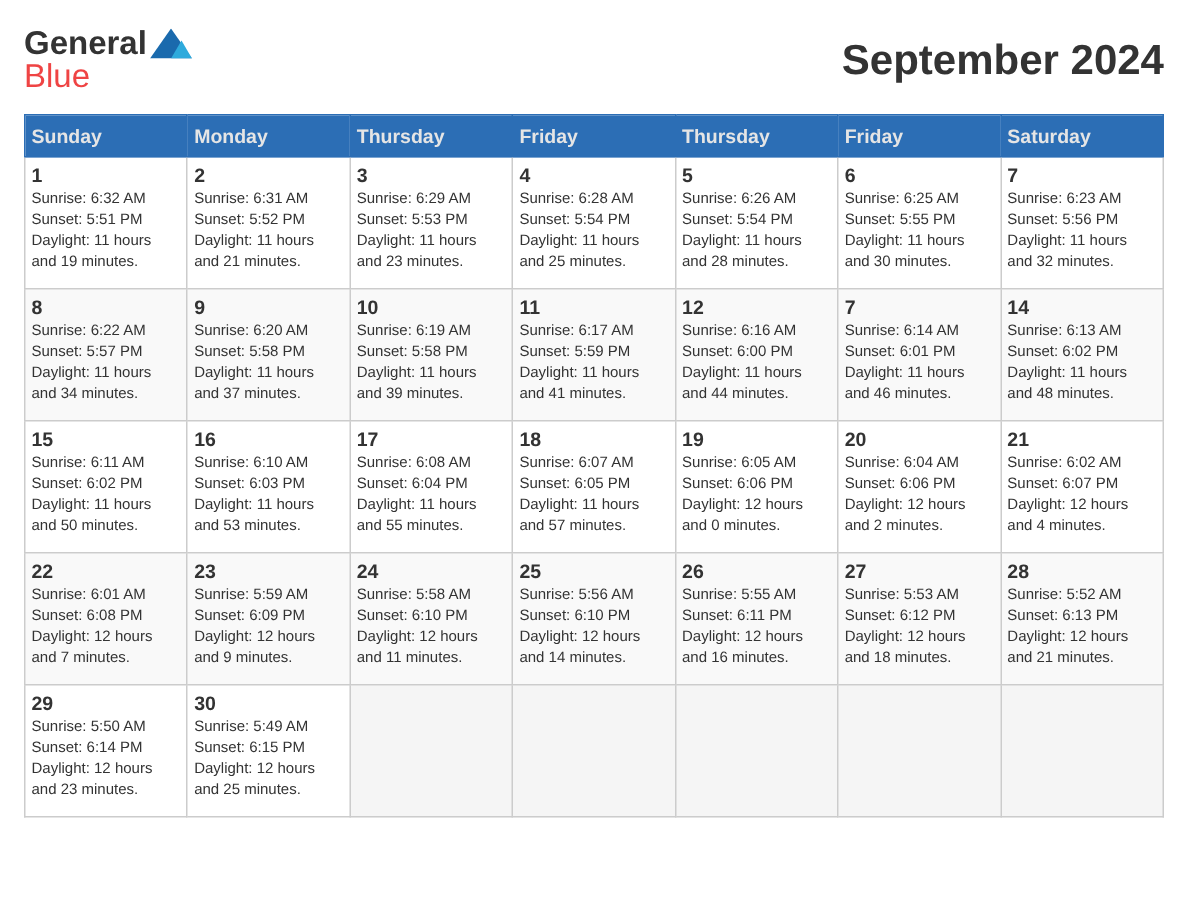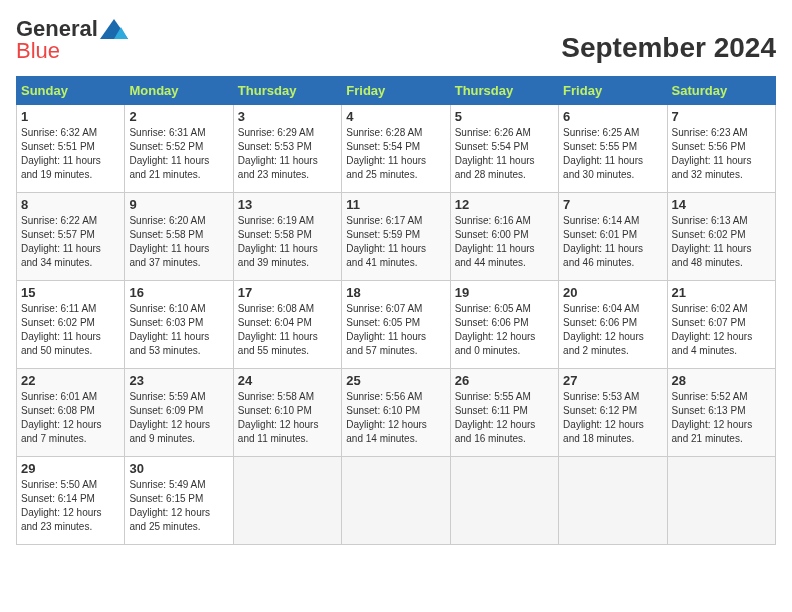--- a/index.html
+++ b/index.html
@@ -13,7 +13,7 @@
     .header {
       display: flex;
       justify-content: space-between;
-      align-items: flex-end;
+      align-items: center;
       margin-bottom: 12px;
     }
     .logo {

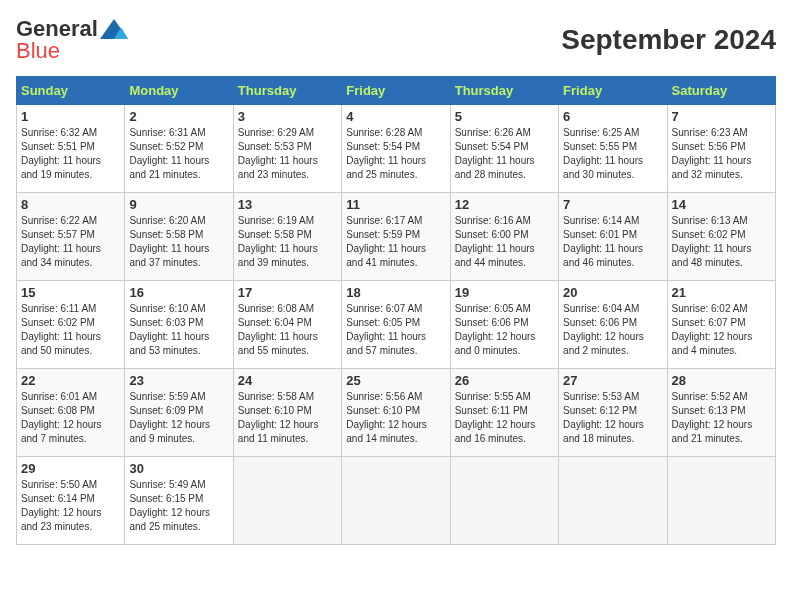--- a/index.html
+++ b/index.html
@@ -49,7 +49,7 @@
     }
     th {
       background-color: #2c6eb5;
-      color: #bef264;
+      color: #e5e5e5;
       padding: 6px 4px;
       font-size: 13px;
       font-weight: bold;

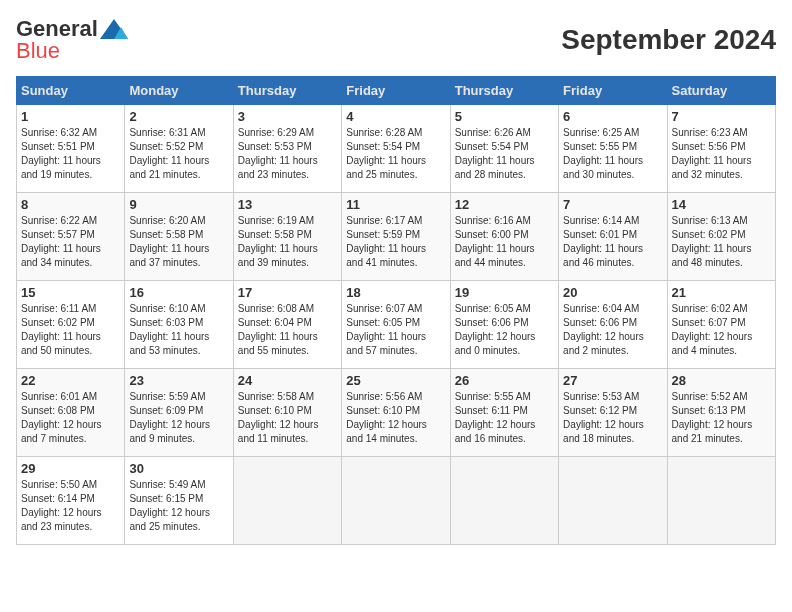--- a/index.html
+++ b/index.html
@@ -155,7 +155,7 @@
           <div class="day-info">Sunrise: 6:20 AM<br>Sunset: 5:58 PM<br>Daylight: 11 hours<br>and 37 minutes.</div>
         </td>
         <td>
-          <span class="day-num">13</span>
+          <span class="day-num">10</span>
           <div class="day-info">Sunrise: 6:19 AM<br>Sunset: 5:58 PM<br>Daylight: 11 hours<br>and 39 minutes.</div>
         </td>
         <td>

